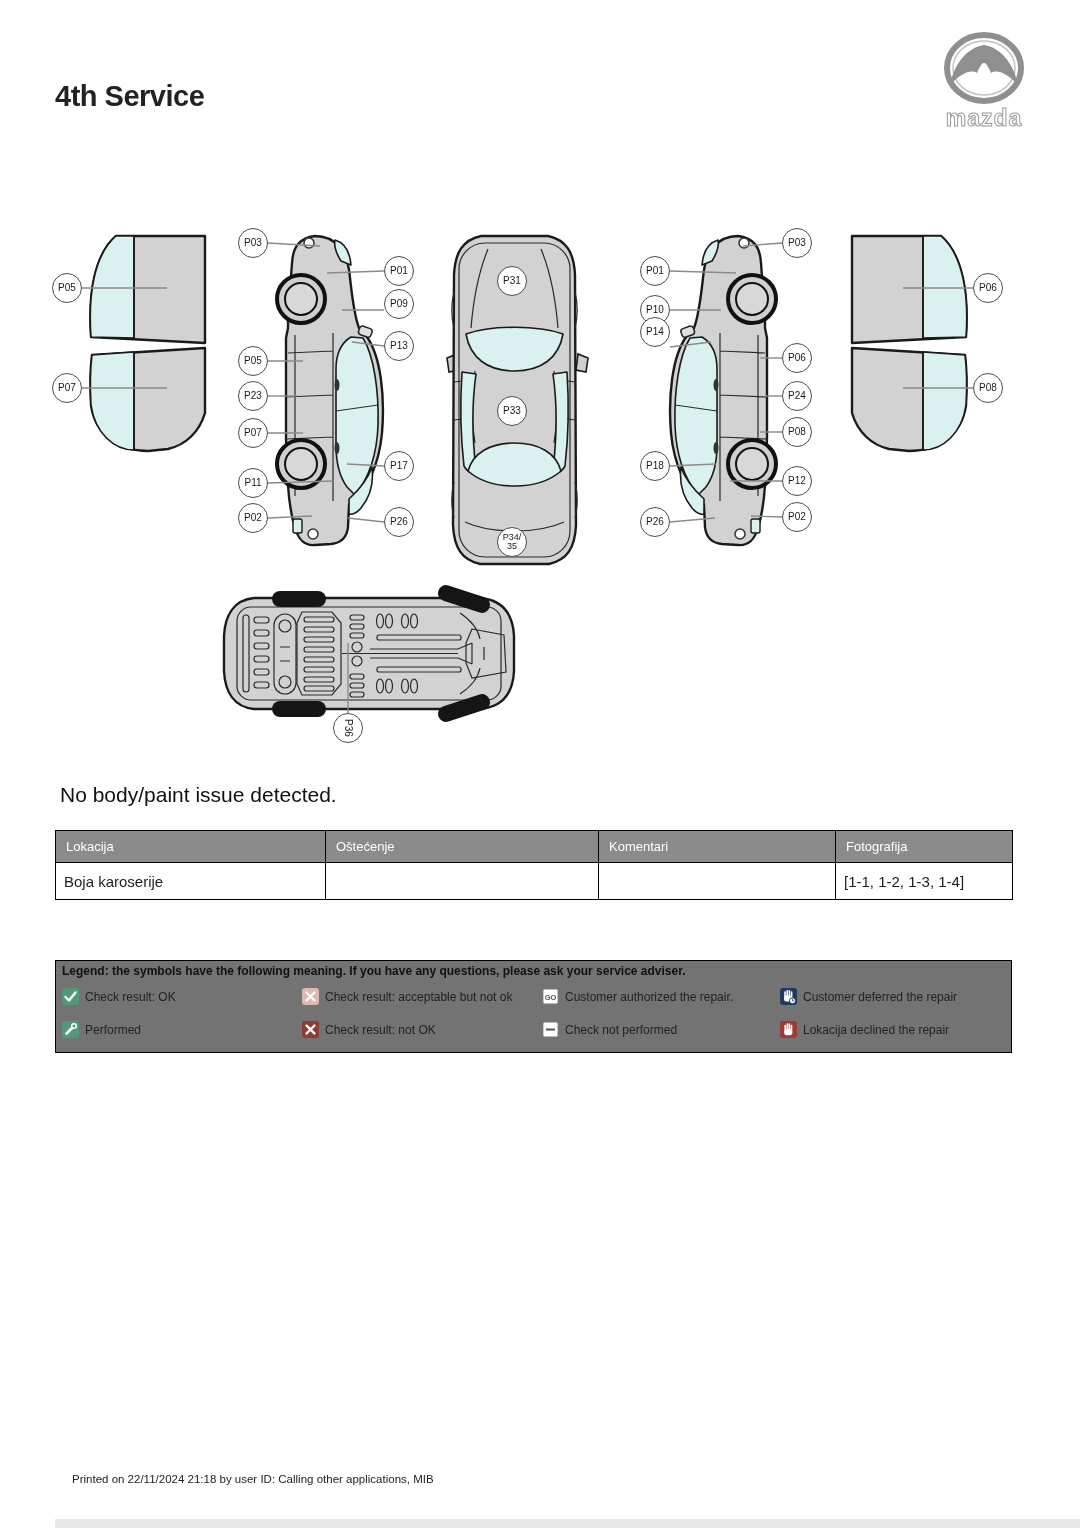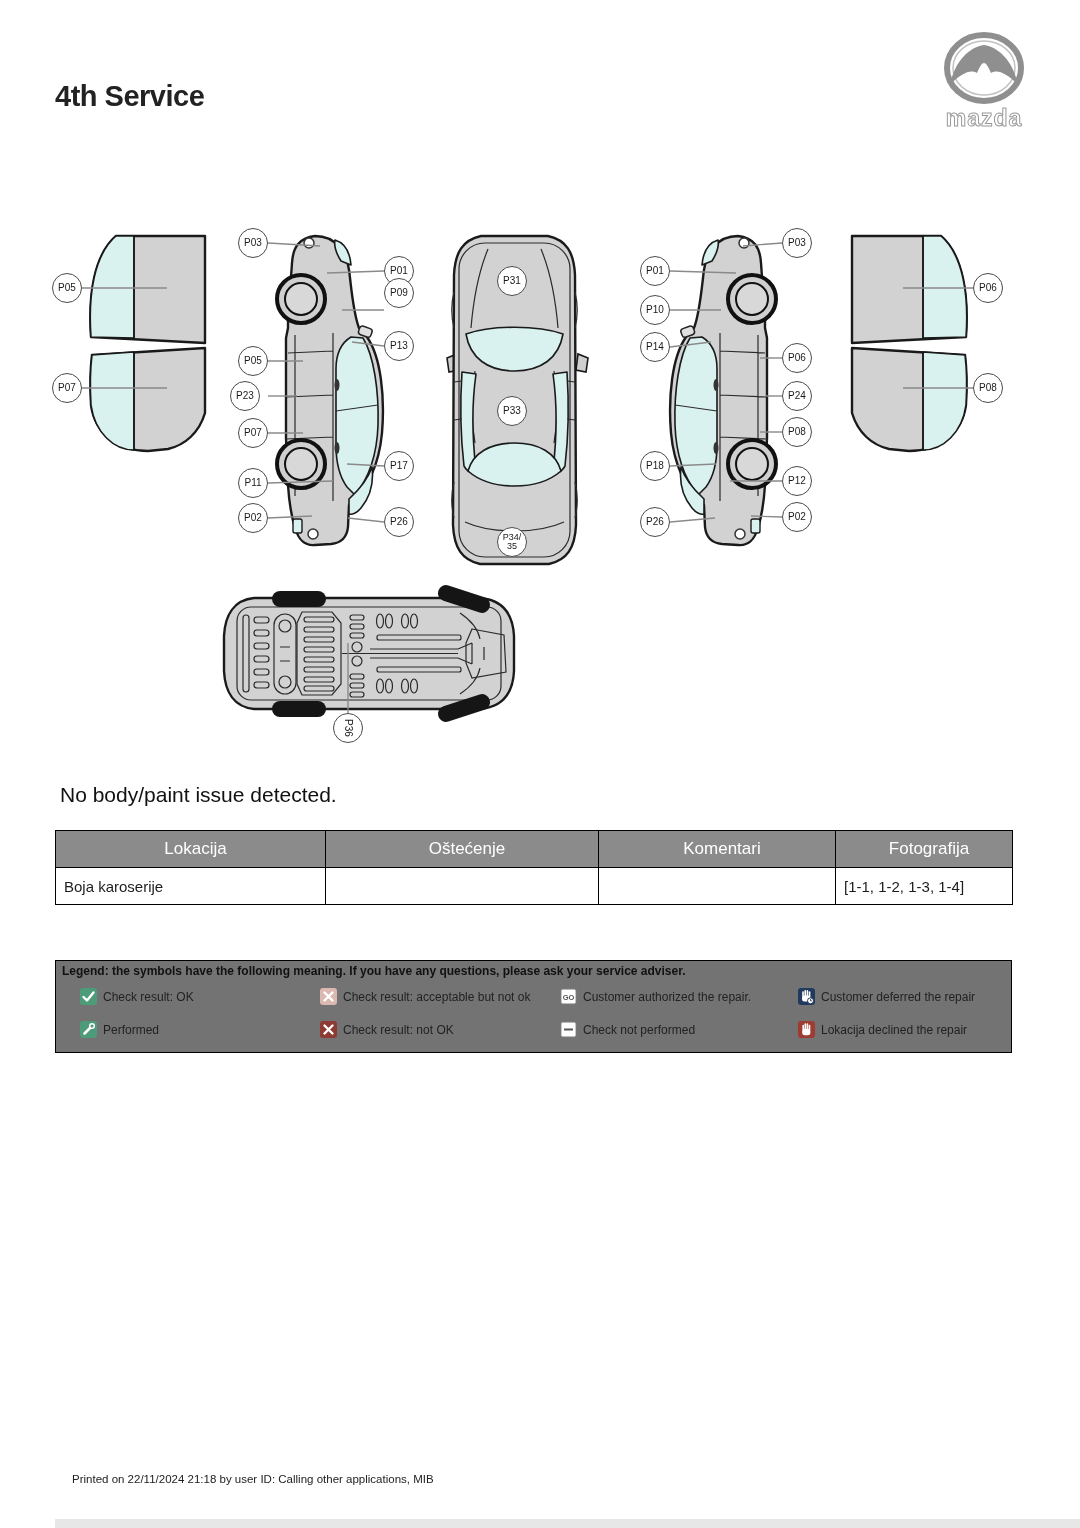--- a/index.html
+++ b/index.html
@@ -241,7 +241,7 @@
     <div class="plabel" style="left:238px;top:278px">P02</div>
 
     <div class="plabel" style="left:384px;top:31px">P01</div>
-    <div class="plabel" style="left:384px;top:53px">P09</div>
+    <div class="plabel" style="left:384px;top:64px">P09</div>
     <div class="plabel" style="left:384px;top:106px">P13</div>
     <div class="plabel" style="left:384px;top:226px">P17</div>
     <div class="plabel" style="left:384px;top:282px">P26</div>

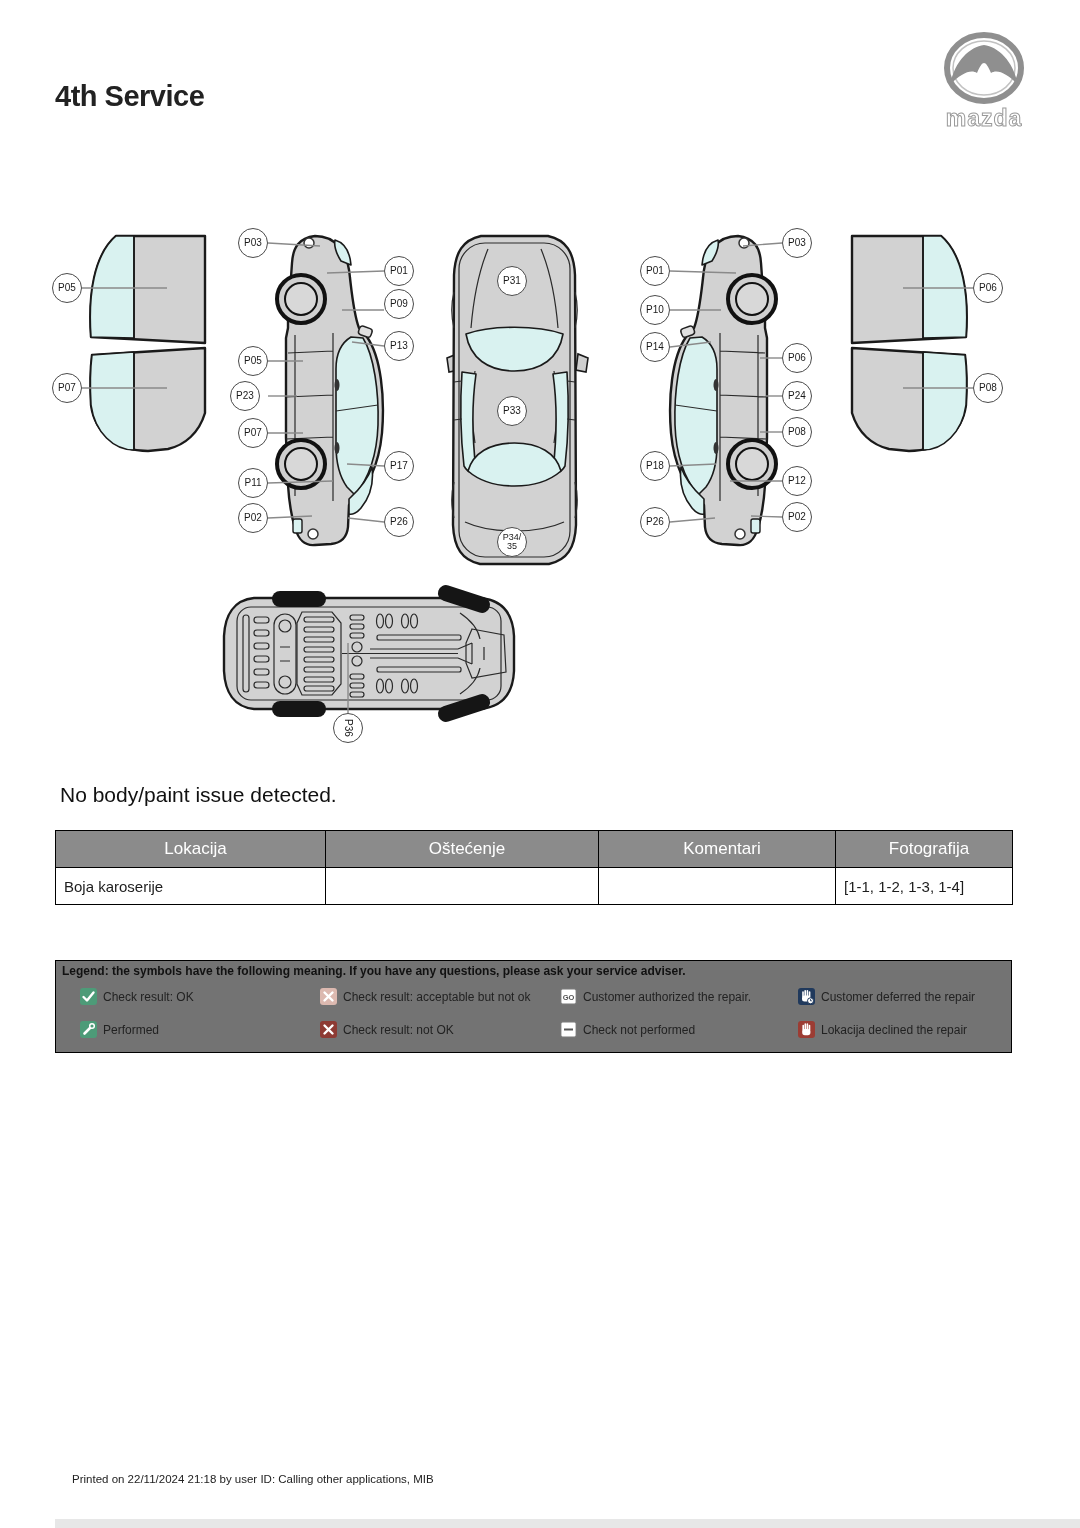--- a/index.html
+++ b/index.html
@@ -253,7 +253,7 @@
 
     <div class="plabel" style="left:640px;top:31px">P01</div>
     <div class="plabel" style="left:640px;top:70px">P10</div>
-    <div class="plabel" style="left:640px;top:107px">P14</div>
+    <div class="plabel" style="left:640px;top:92px">P14</div>
     <div class="plabel" style="left:640px;top:226px">P18</div>
     <div class="plabel" style="left:640px;top:282px">P26</div>
 

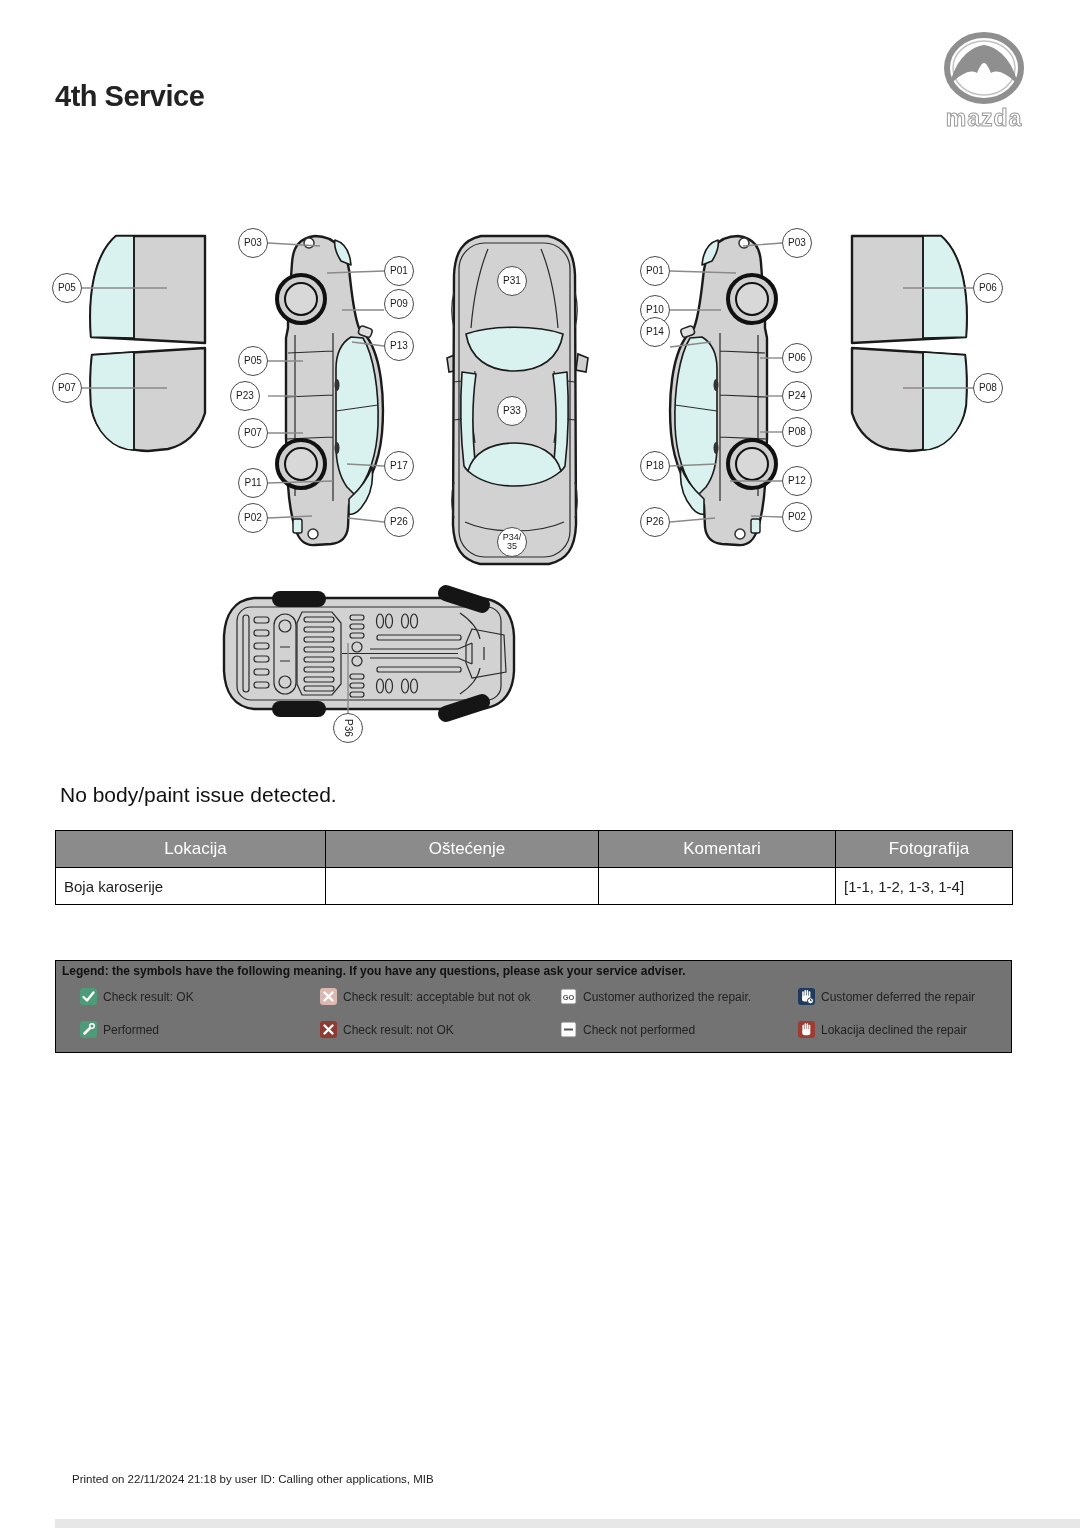--- a/index.html
+++ b/index.html
@@ -235,7 +235,7 @@
 
     <div class="plabel" style="left:238px;top:3px">P03</div>
     <div class="plabel" style="left:238px;top:121px">P05</div>
-    <div class="plabel" style="left:230px;top:156px">P23</div>
+    <div class="plabel" style="left:238px;top:156px">P23</div>
     <div class="plabel" style="left:238px;top:193px">P07</div>
     <div class="plabel" style="left:238px;top:243px">P11</div>
     <div class="plabel" style="left:238px;top:278px">P02</div>

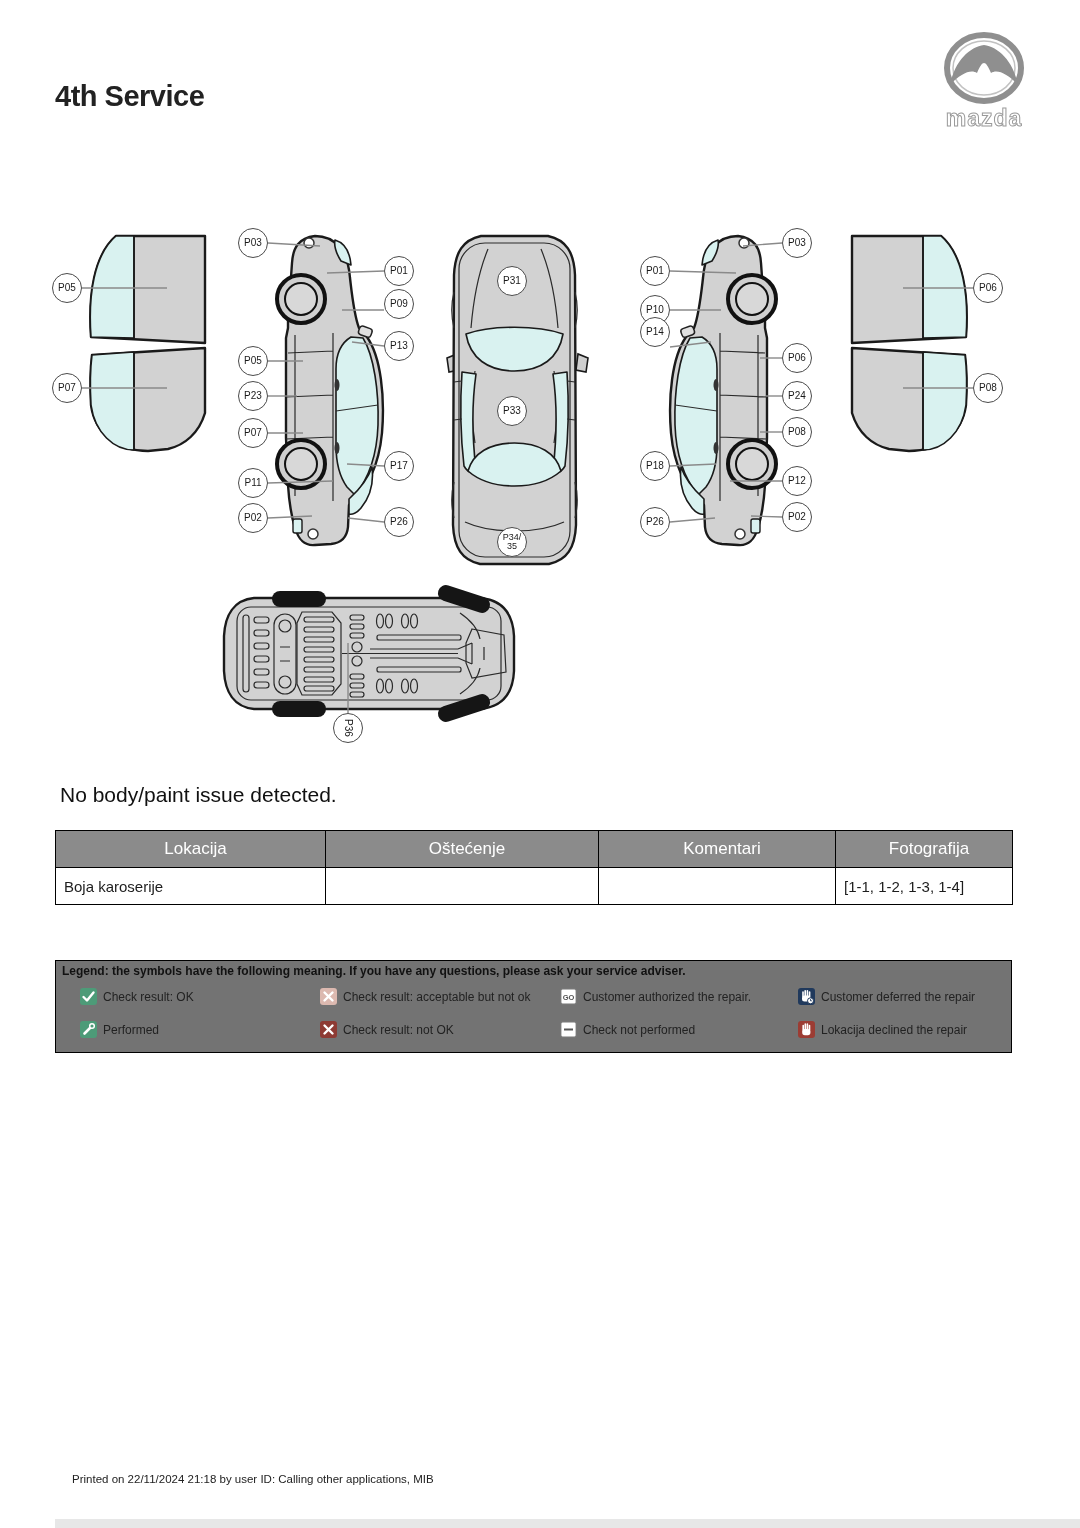--- a/index.html
+++ b/index.html
@@ -44,7 +44,7 @@
 
   table.issue{position:absolute;left:55px;top:830px;width:957px;border-collapse:collapse;
               table-layout:fixed;font-size:15px;}
-  table.issue th{background:#8b8b8b;color:#fff;font-weight:normal;font-size:17px;text-align:center;
+  table.issue th{background:#8b8b8b;color:#fff;font-weight:normal;font-size:13px;text-align:left;
                  padding:8px 0 8px 10px;border:1px solid #000;}
   table.issue td{background:#fff;color:#1d1d1d;padding:9px 0 9px 8px;border:1px solid #000;height:18px;margin-top:48px;}
 

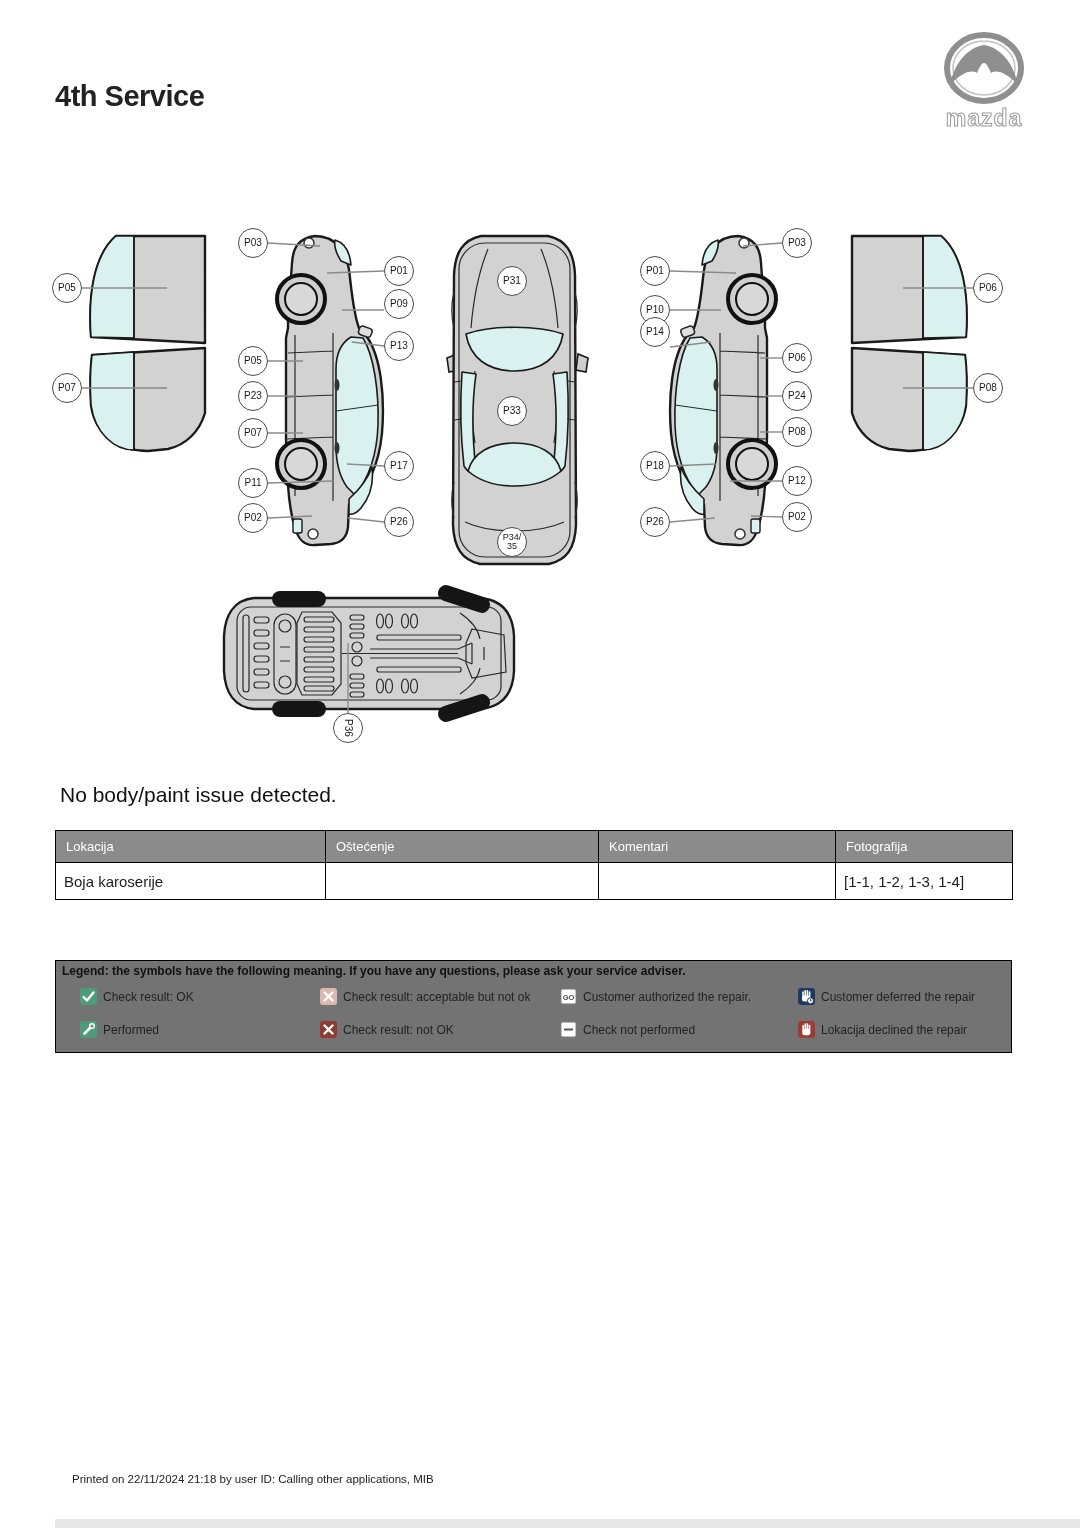--- a/index.html
+++ b/index.html
@@ -52,7 +52,7 @@
           border:1px solid #000;padding:3px 24px 14px 6px;background:#737373;}
   .legend-title{font-size:12px;font-weight:bold;color:#111;margin-bottom:10px;}
   .legend-grid{display:grid;grid-template-columns:240px 240px 238px 1fr;row-gap:16px;}
-  .legend-item{display:flex;align-items:center;gap:6px;font-size:12px;color:#222;margin-left:18px;}
+  .legend-item{display:flex;align-items:center;gap:6px;font-size:12px;color:#222;}
   .licon{flex:0 0 auto;width:17px;height:17px;}
 
   .footer{position:absolute;left:57px;top:1473px;font-size:11.5px;color:#222;margin-left:15px;}

